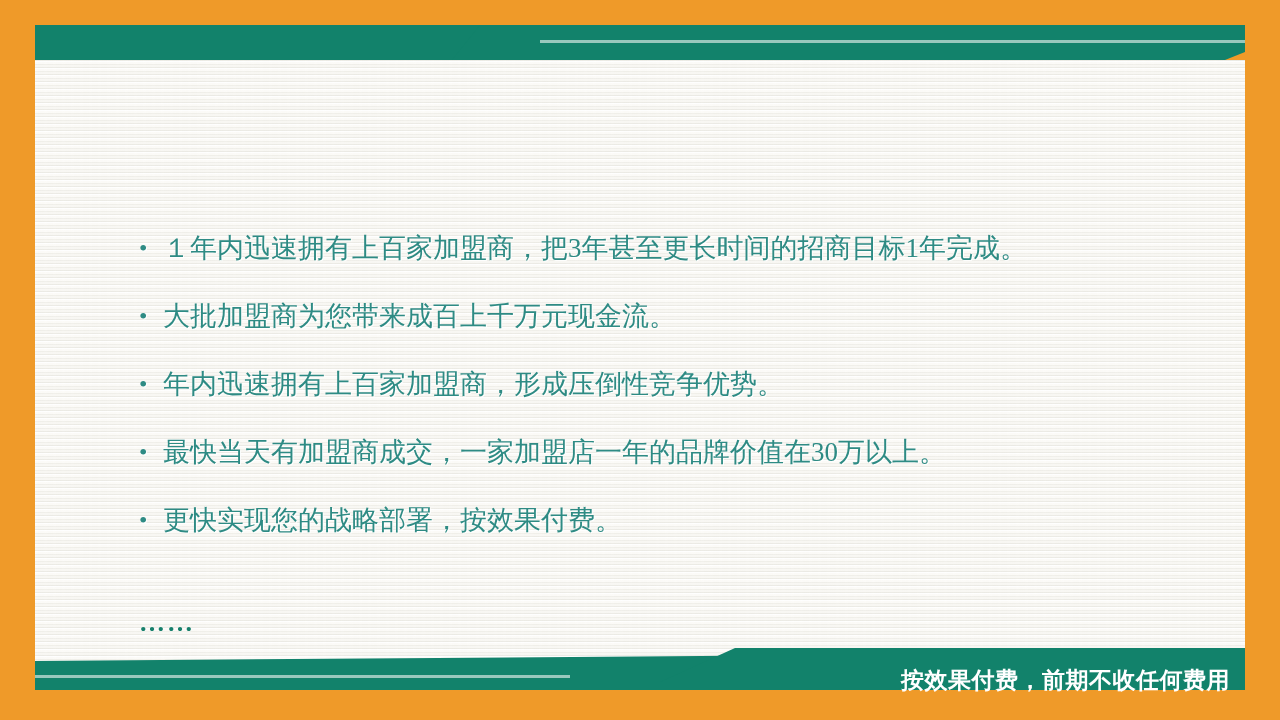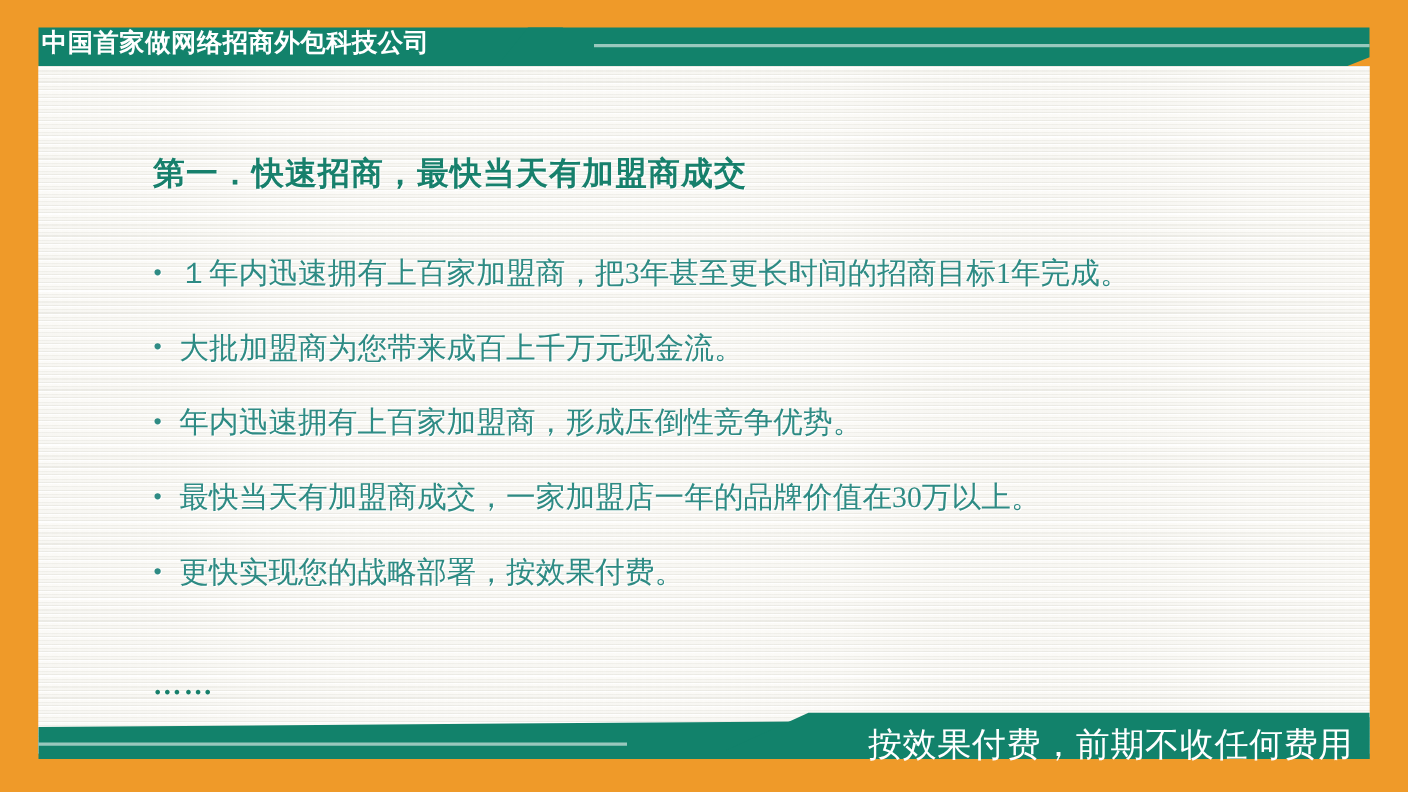--- a/index.html
+++ b/index.html
@@ -174,7 +174,6 @@
       <polygon points="540,40 1245,40 1245,43 540,43" fill="#a8cfc6" opacity="0.9"></polygon>
     </svg>
   </div>
-  <div class="header-title">中国首家做网络招商外包科技公司</div>
 
   <div class="content">
 

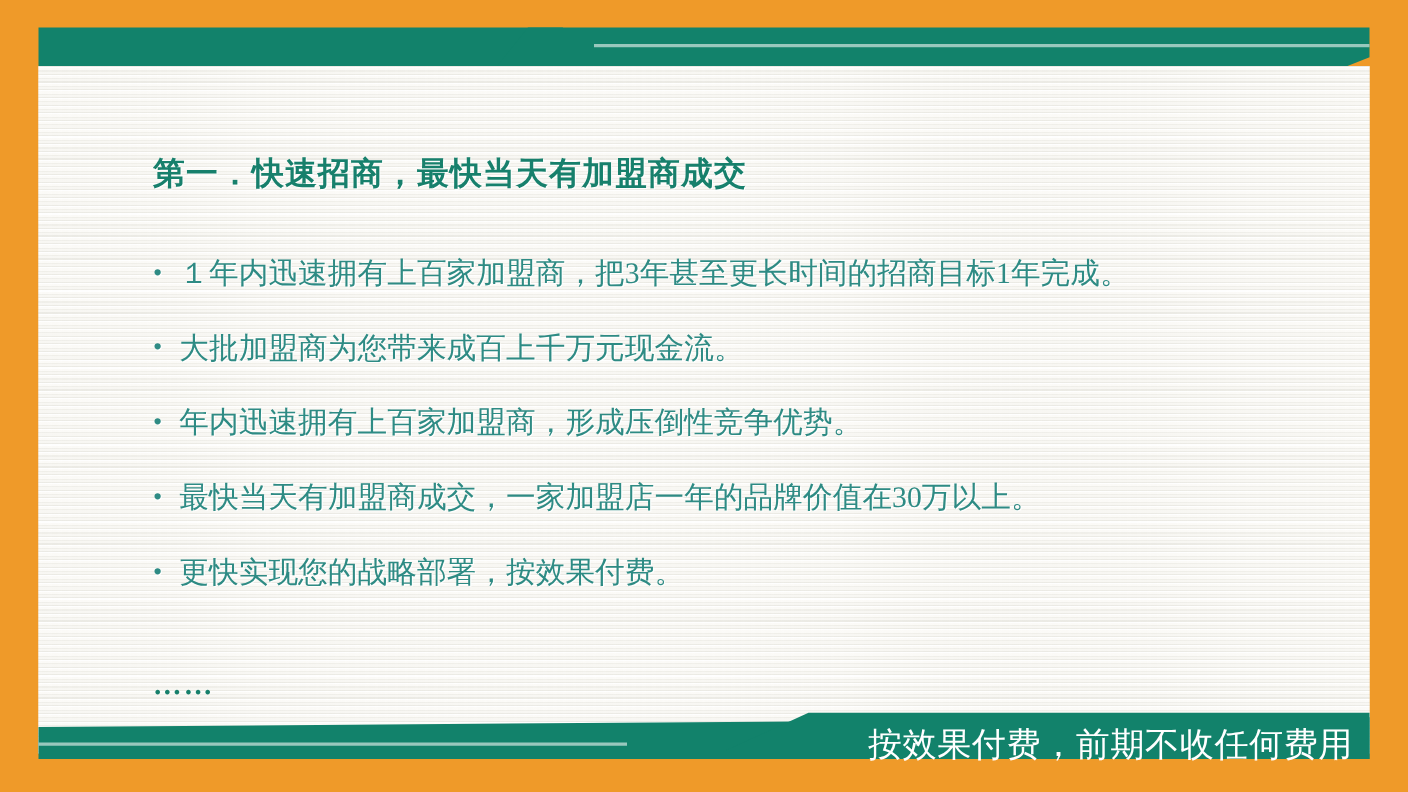--- a/index.html
+++ b/index.html
@@ -177,7 +177,6 @@
 
   <div class="content">
 
-    <div class="slide-title">第一．快速招商，最快当天有加盟商成交</div>
 
     <div class="bullets">
       <div class="bullet">

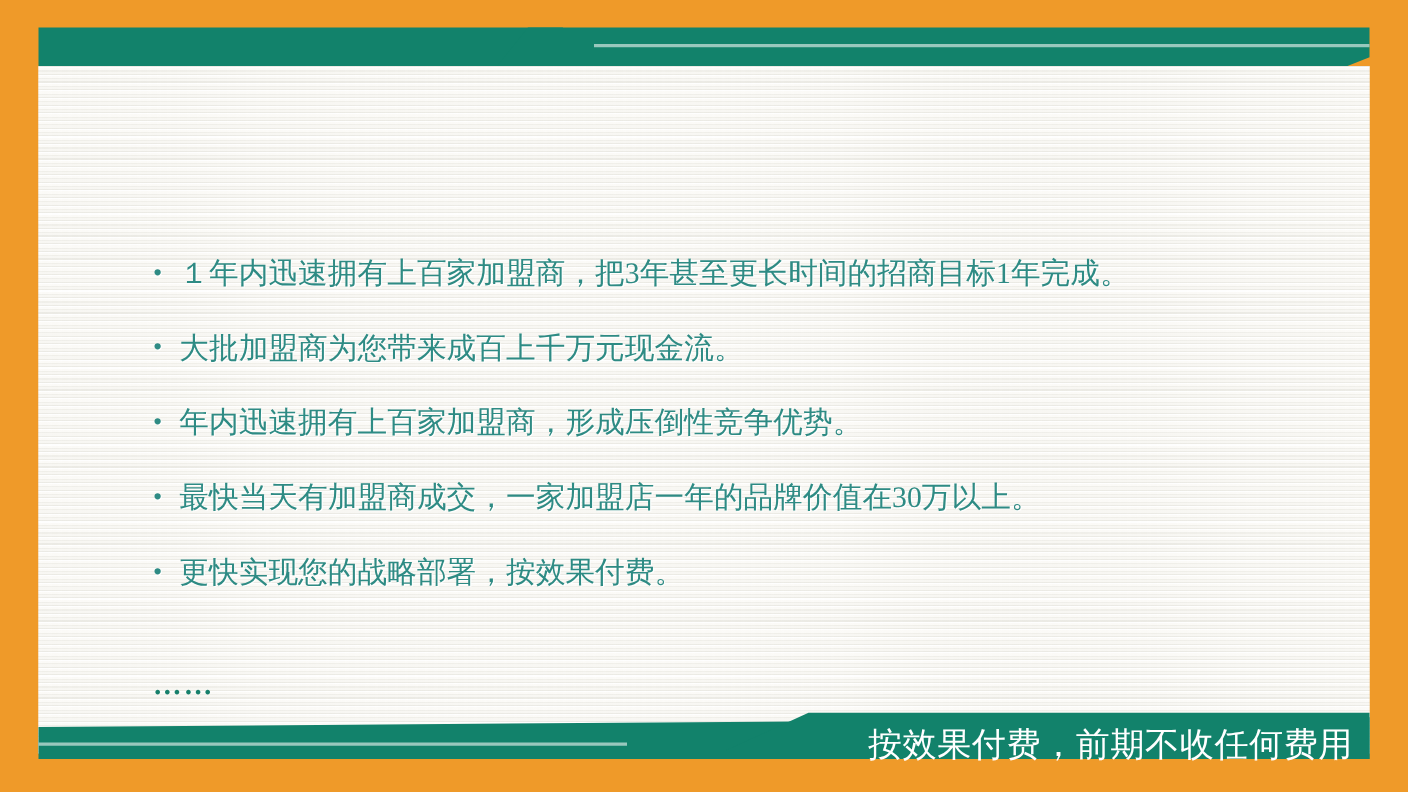--- a/index.html
+++ b/index.html
@@ -149,8 +149,8 @@
     position: absolute;
     right: 50px;
     bottom: 28px;
-    font-size: 31px;
-    font-weight: normal;
+    font-size: 23px;
+    font-weight: bold;
     color: #ffffff;
     letter-spacing: 0.5px;
     line-height: 1;

